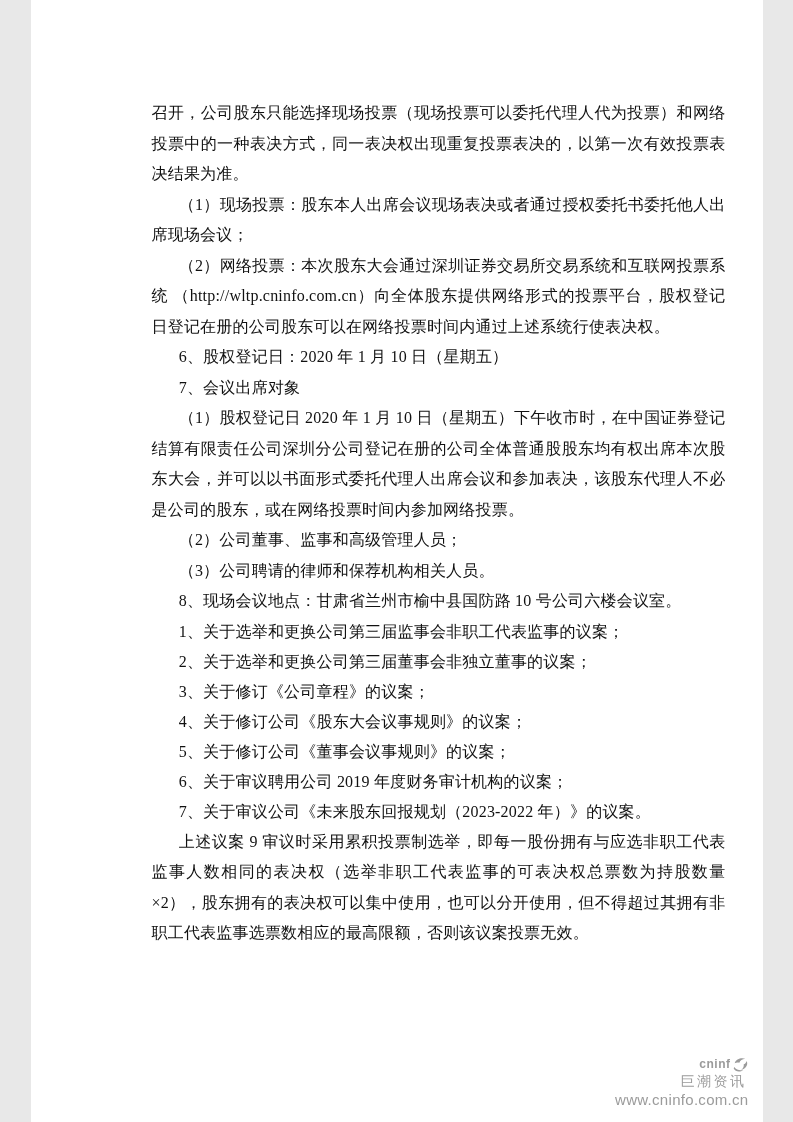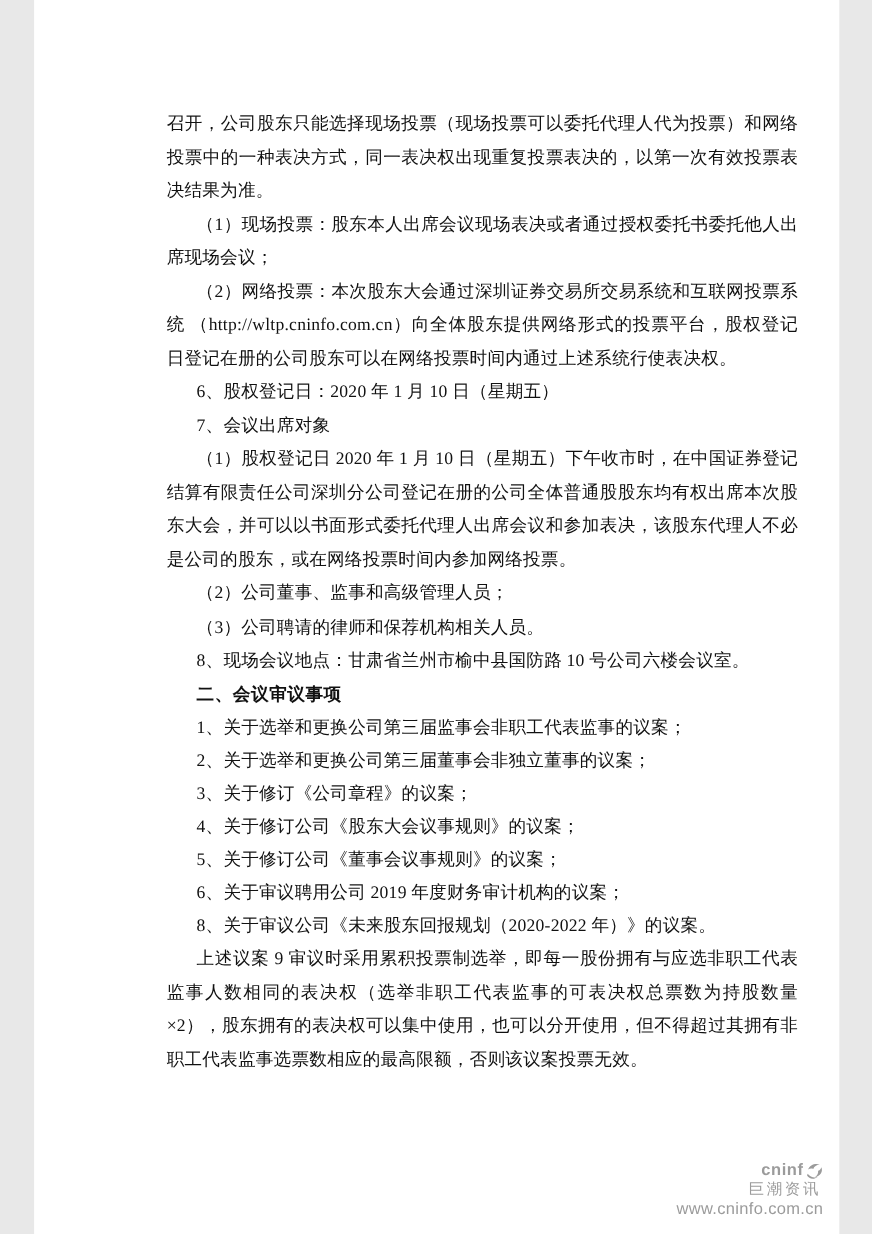--- a/index.html
+++ b/index.html
@@ -97,7 +97,6 @@
     <p class="para">（3）公司聘请的律师和保荐机构相关人员。</p>
     <p class="para">8、现场会议地点：甘肃省兰州市榆中县国防路 10 号公司六楼会议室。</p>
 
-    <h2 class="section-heading">二、会议审议事项</h2>
 
     <p class="agenda-item">1、关于选举和更换公司第三届监事会非职工代表监事的议案；</p>
     <p class="agenda-item">2、关于选举和更换公司第三届董事会非独立董事的议案；</p>

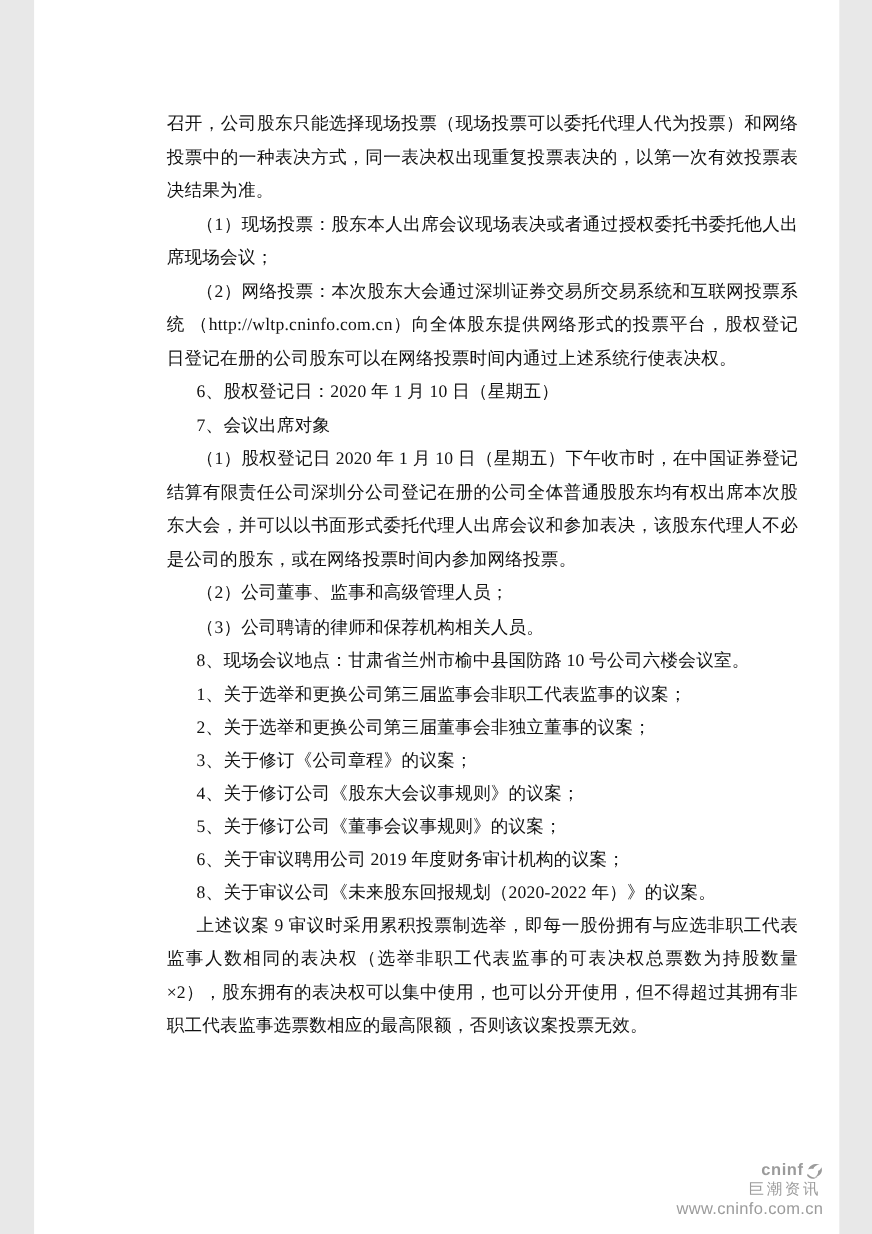--- a/index.html
+++ b/index.html
@@ -104,7 +104,7 @@
     <p class="agenda-item">4、关于修订公司《股东大会议事规则》的议案；</p>
     <p class="agenda-item">5、关于修订公司《董事会议事规则》的议案；</p>
     <p class="agenda-item">6、关于审议聘用公司 2019 年度财务审计机构的议案；</p>
-    <p class="agenda-item">8、关于审议公司《未来股东回报规划（2020-2022 年）》的议案。</p>
+    <p class="agenda-item">7、关于审议公司《未来股东回报规划（2023-2022 年）》的议案。</p>
 
     <p class="para">上述议案 9 审议时采用累积投票制选举，即每一股份拥有与应选非职工代表监事人数相同的表决权（选举非职工代表监事的可表决权总票数为持股数量×2），股东拥有的表决权可以集中使用，也可以分开使用，但不得超过其拥有非职工代表监事选票数相应的最高限额，否则该议案投票无效。</p>
 

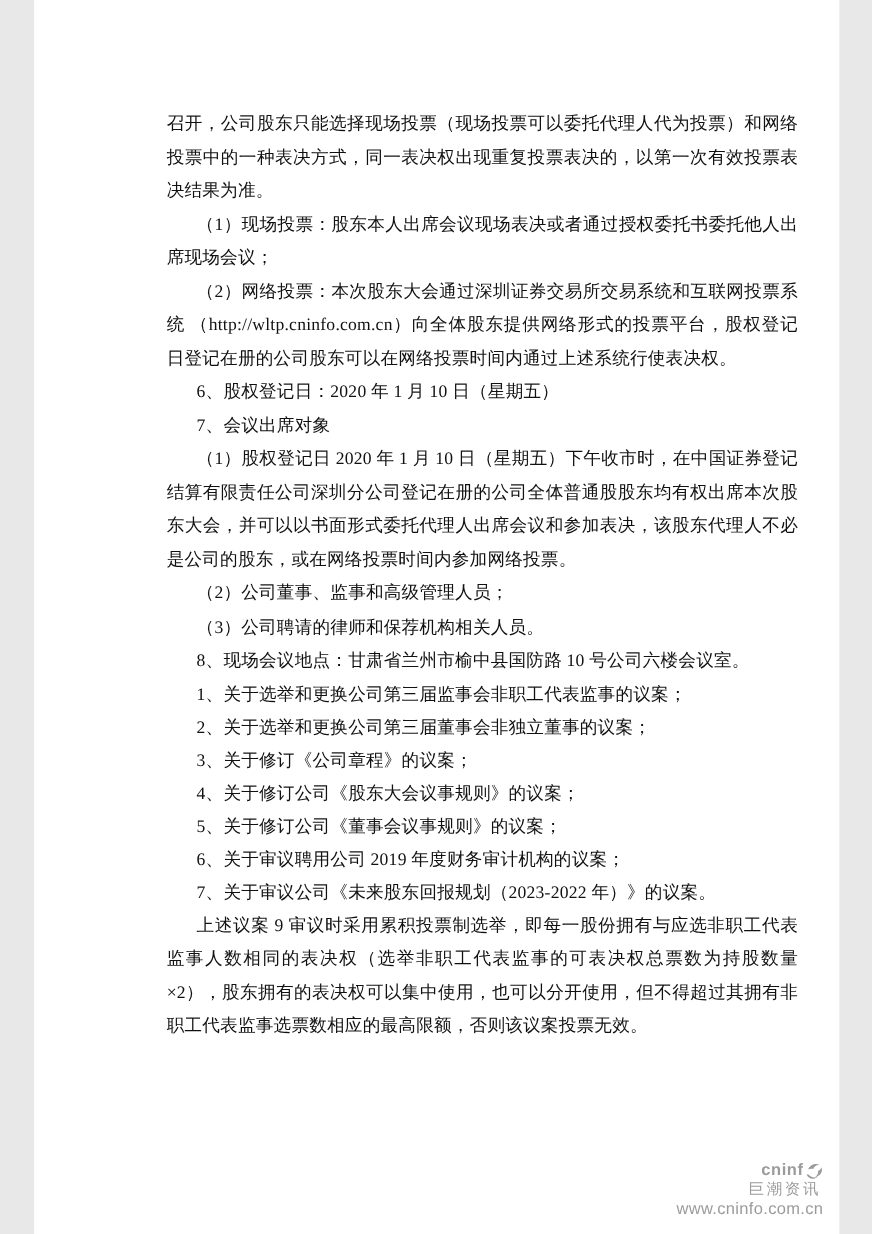--- a/index.html
+++ b/index.html
@@ -62,7 +62,7 @@
   .brand-text {
     font-family: "Liberation Sans", "DejaVu Sans", sans-serif;
     font-weight: bold;
-    font-size: 15px;
+    font-size: 12px;
     letter-spacing: 0.5px;
     color: #9b9b9b;
   }

